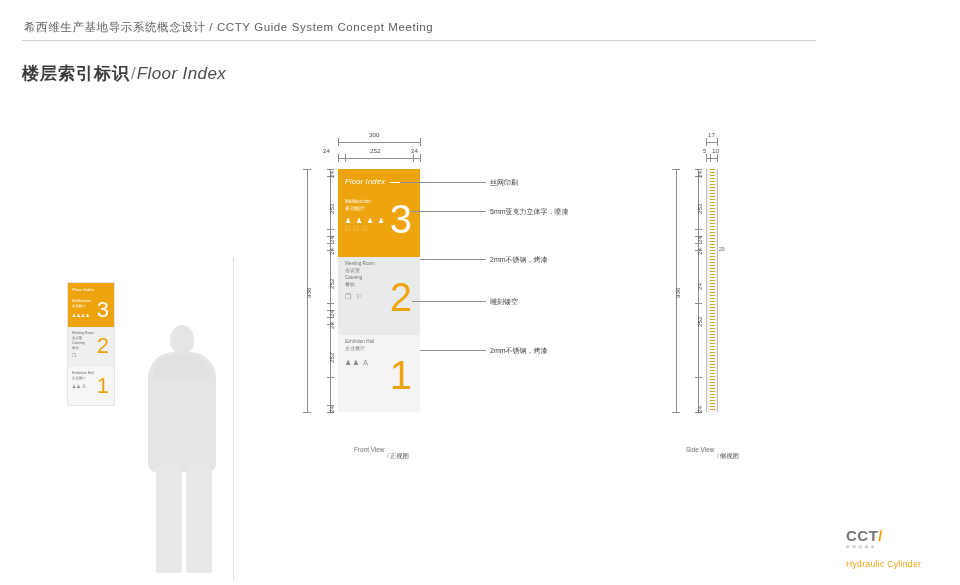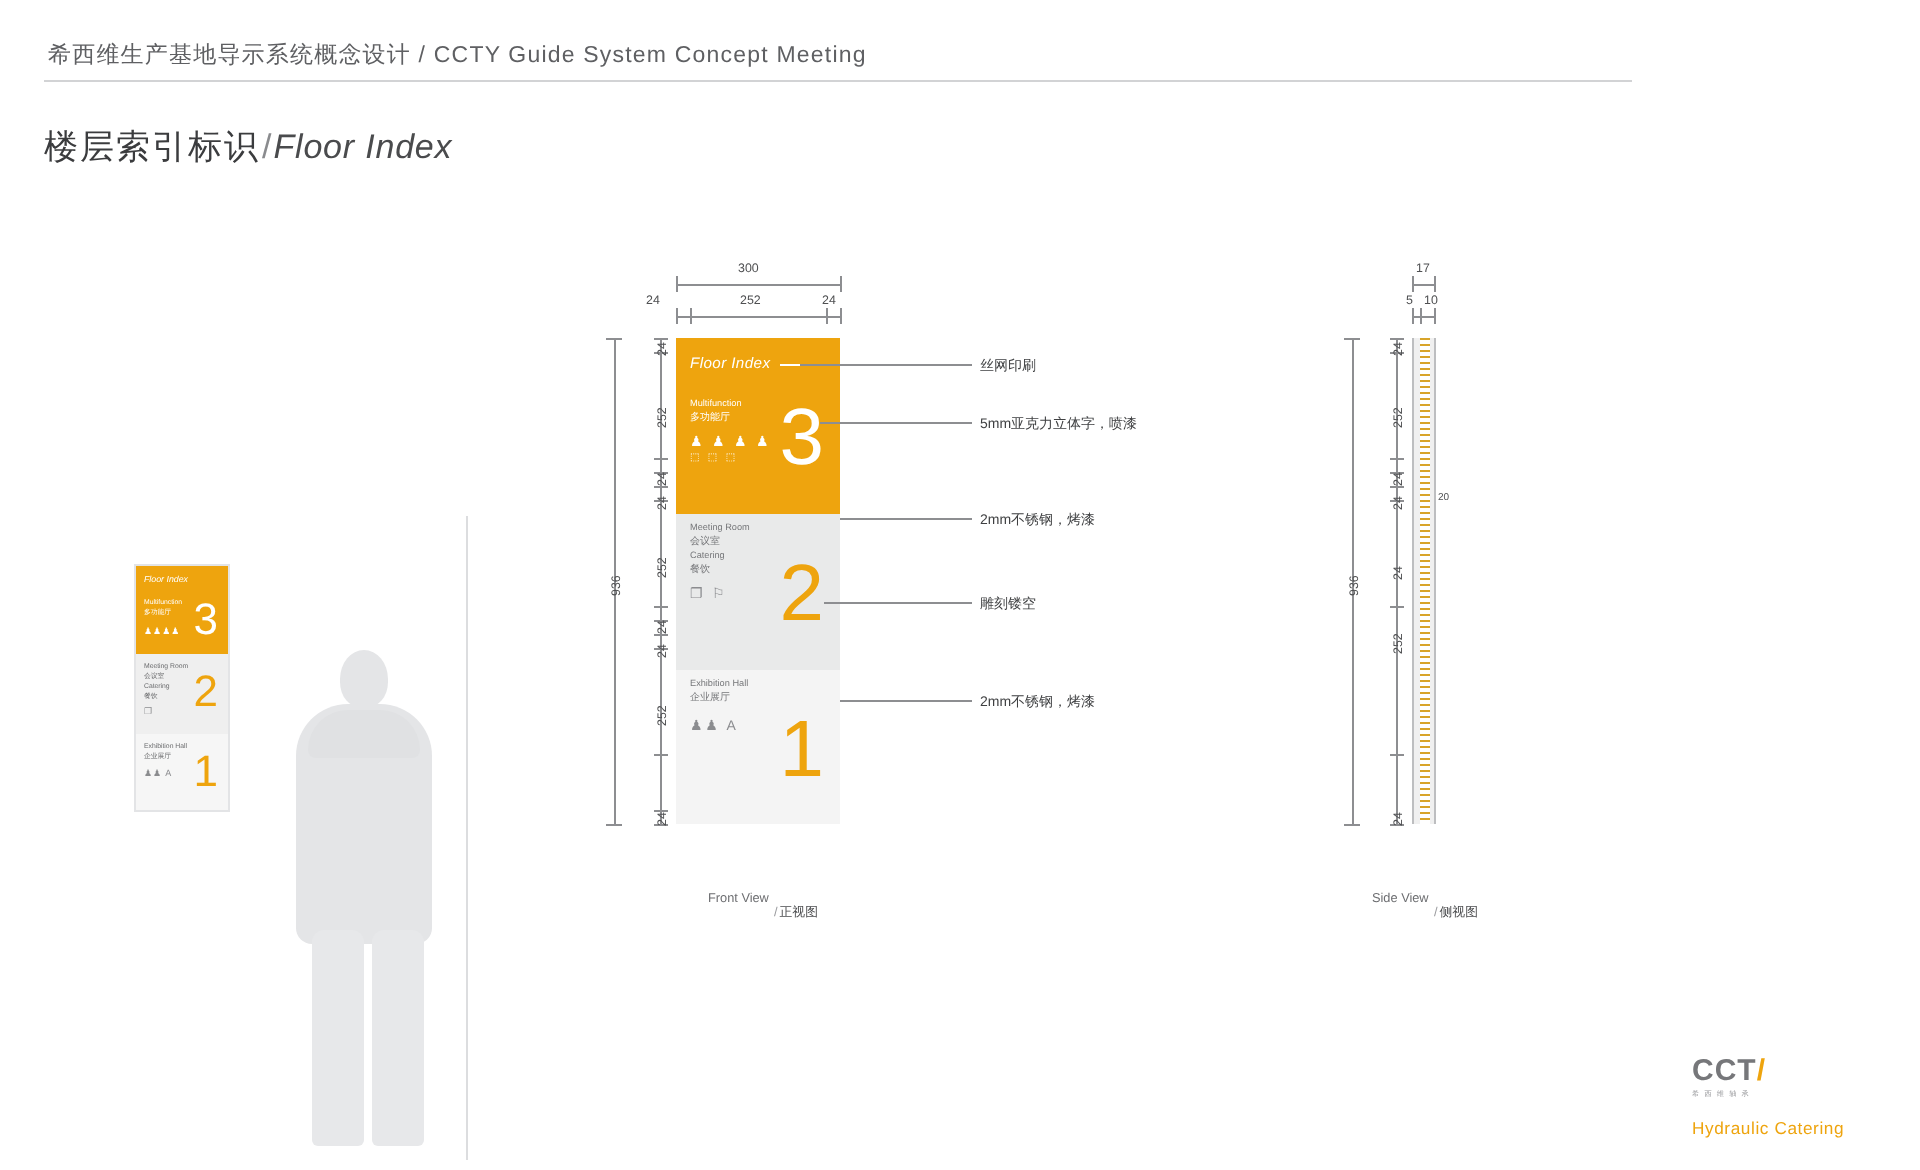--- a/index.html
+++ b/index.html
@@ -44,7 +44,7 @@
     color: #3b3c3e;
     white-space: nowrap;
   }
-  .section-title .zh { font-weight: normal; letter-spacing: 1px; }
+  .section-title .zh { font-weight: bold; letter-spacing: 1px; }
   .section-title .sl { color: #8a8b8e; font-weight: normal; margin: 0 1px; }
   .section-title .en { font-style: italic; color: #4a4b4d; letter-spacing: 0.4px; }
 

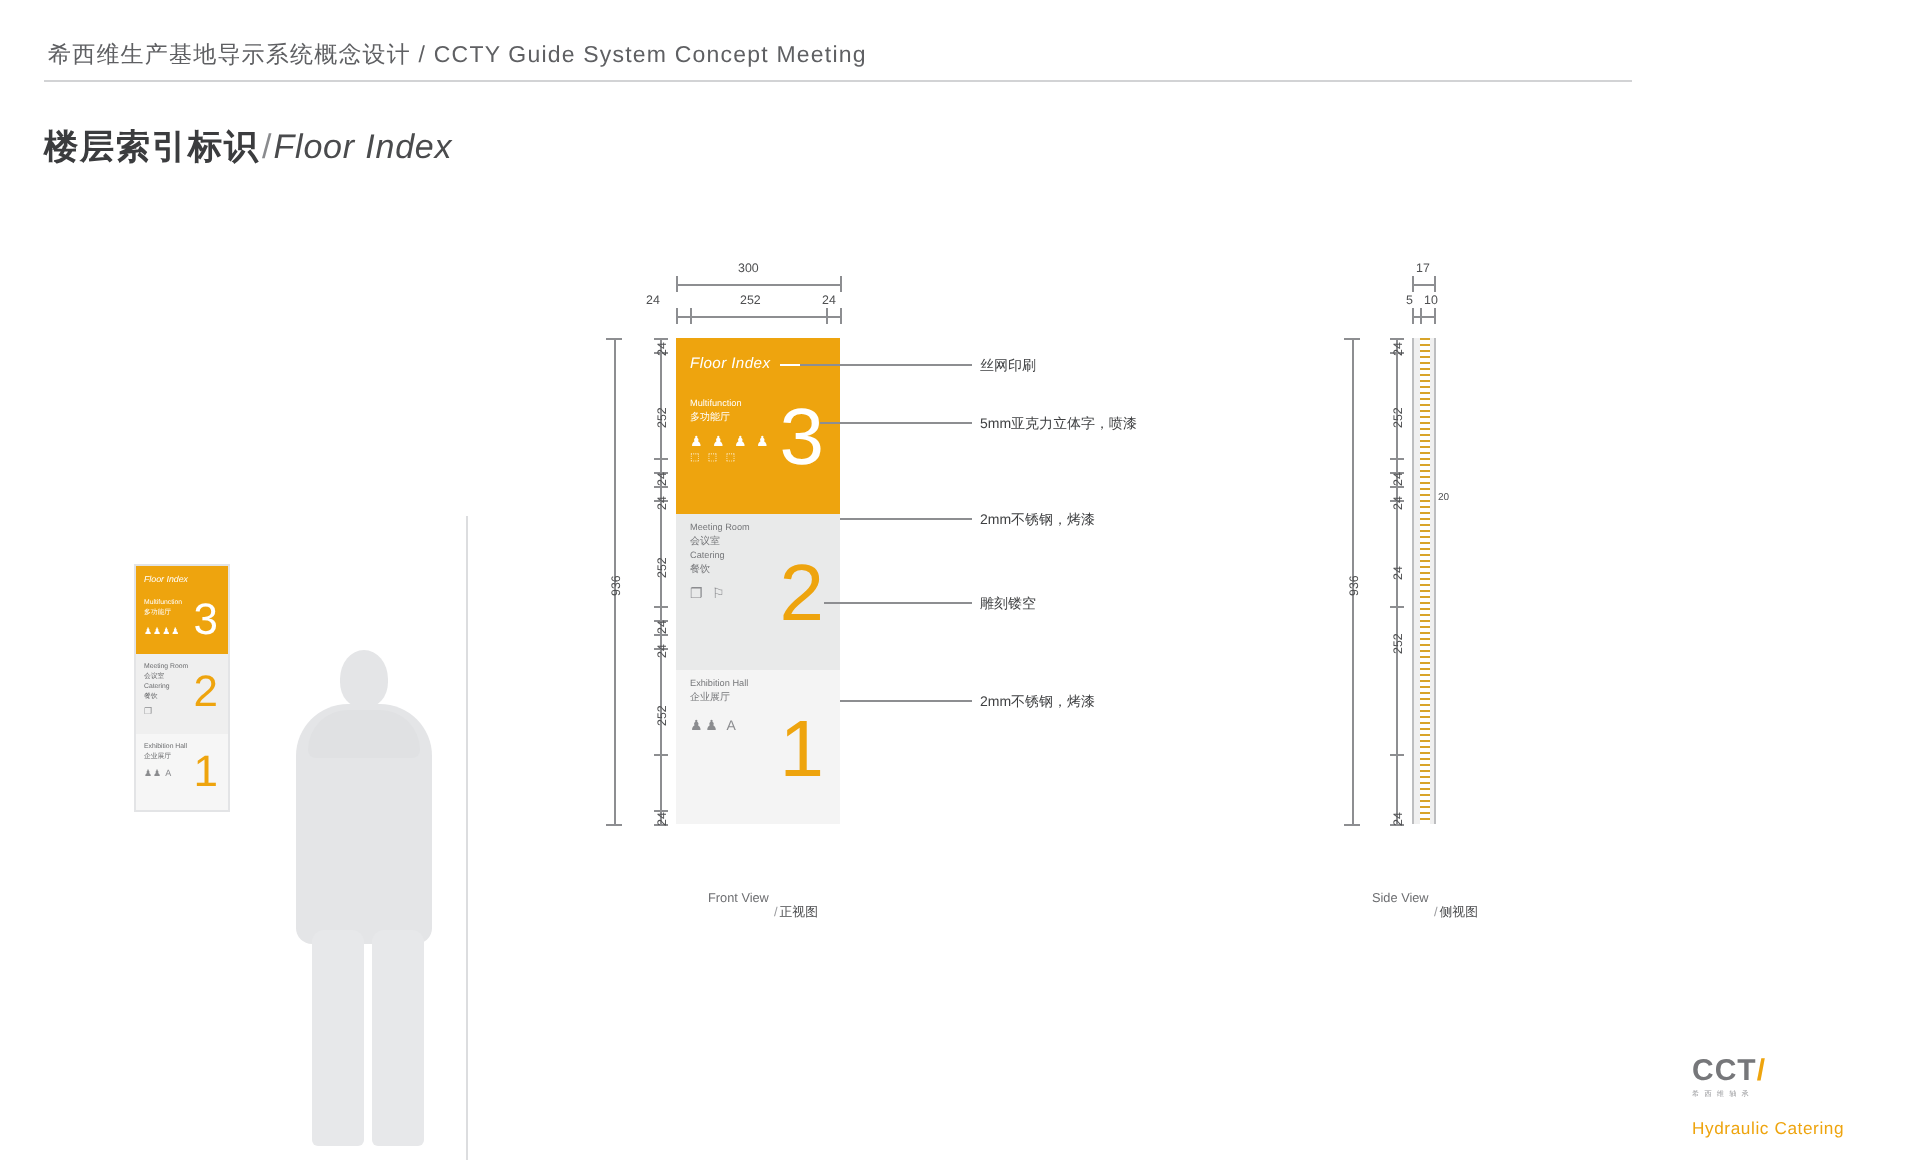--- a/index.html
+++ b/index.html
@@ -449,7 +449,7 @@
   <div class="brand">
     <div class="mark"><span>CCT</span><span class="slash">/</span></div>
     <div class="sub">希西维轴承</div>
-    <div class="tag">Hydraulic Catering</div>
+    <div class="tag">Hydraulic Cylinder</div>
   </div>
 
 </div>

